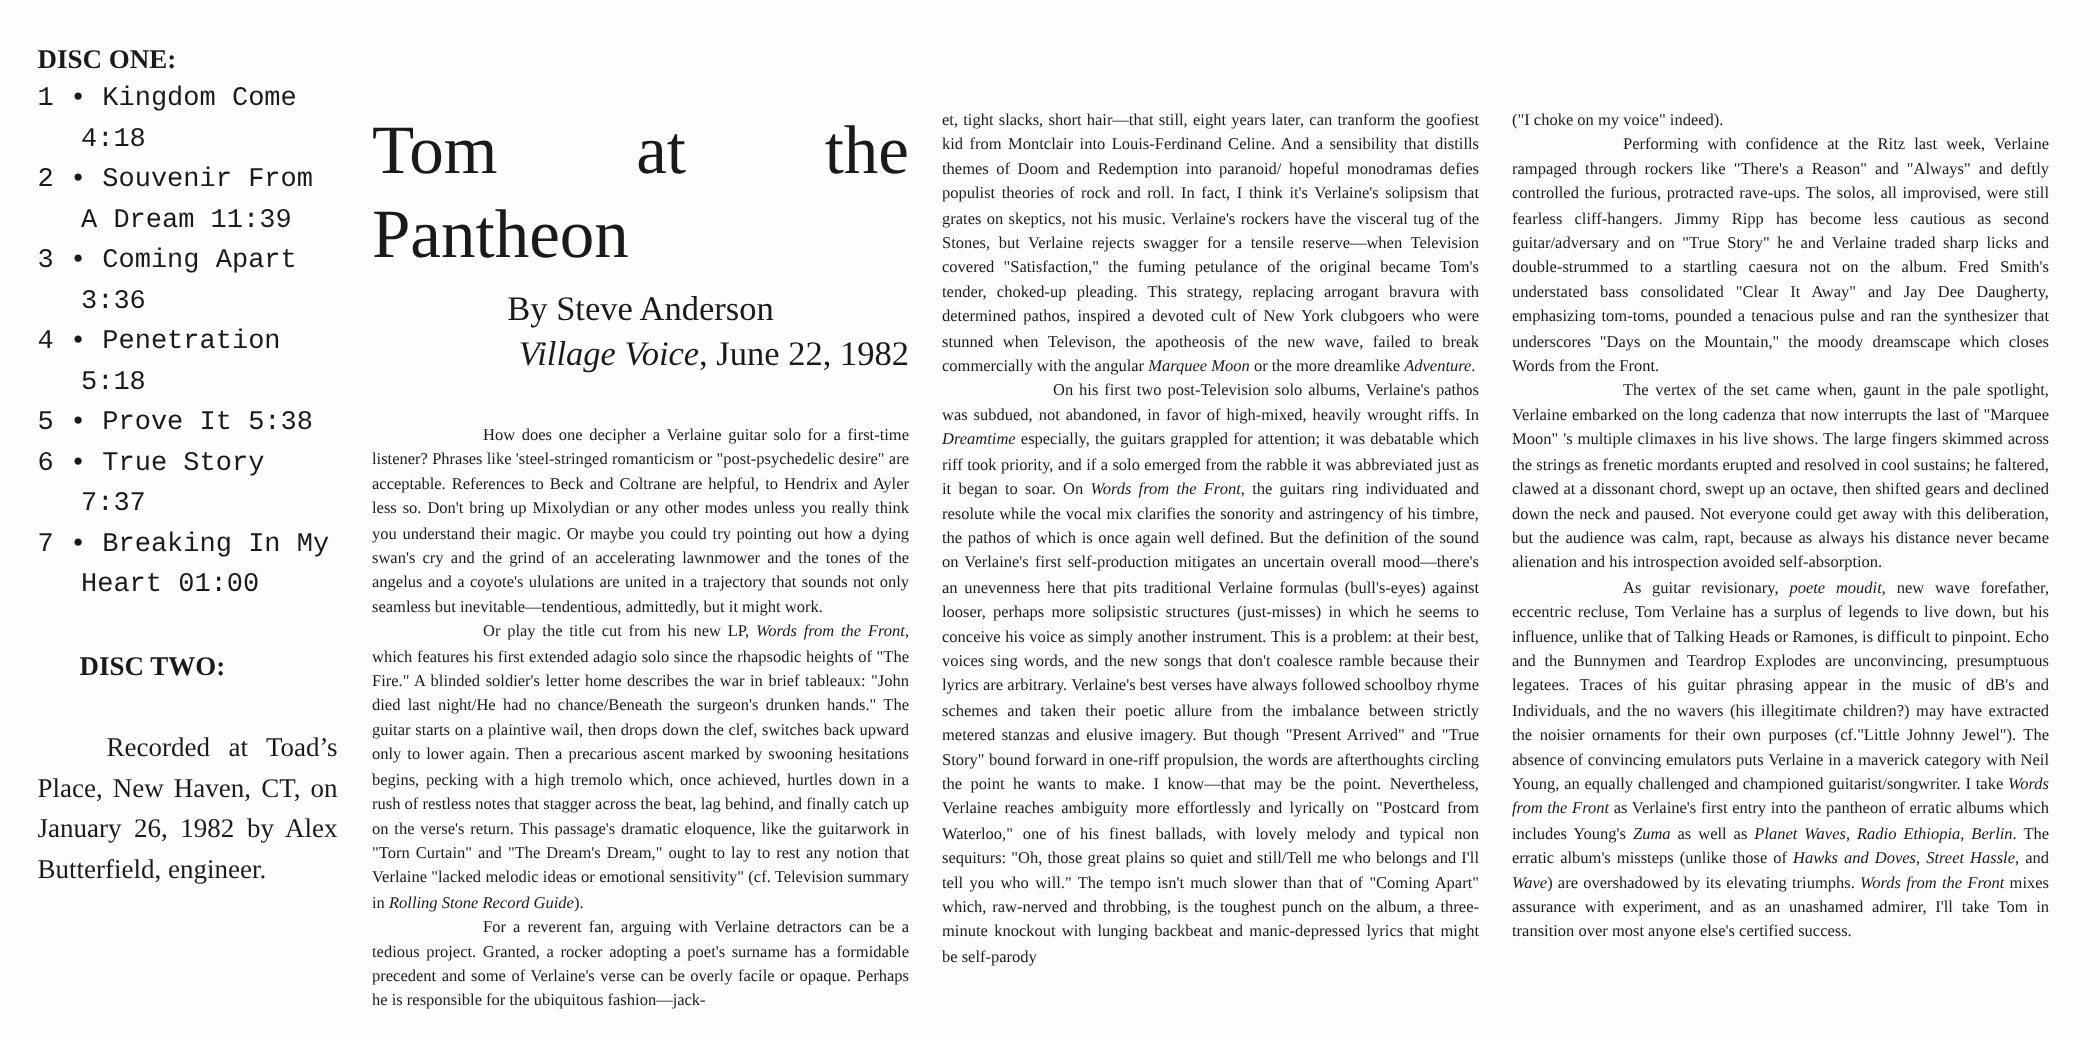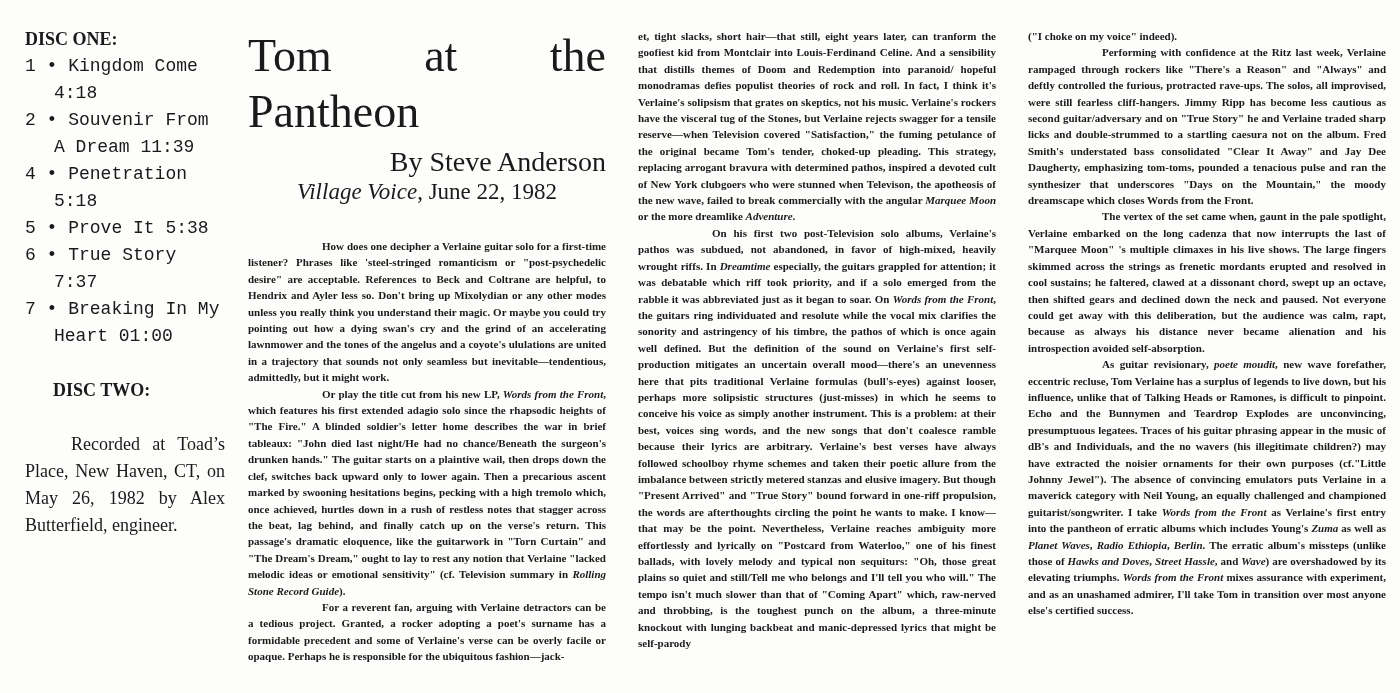--- a/index.html
+++ b/index.html
@@ -49,10 +49,11 @@
   
   .columns {
     display: flex;
-    gap: 32px;
+    gap: 22px;
     padding: 28px 0 0 23px;
     flex: 1;
     align-items: flex-start;
+    margin-top: 44px;
   }
   .col {
     flex: none;

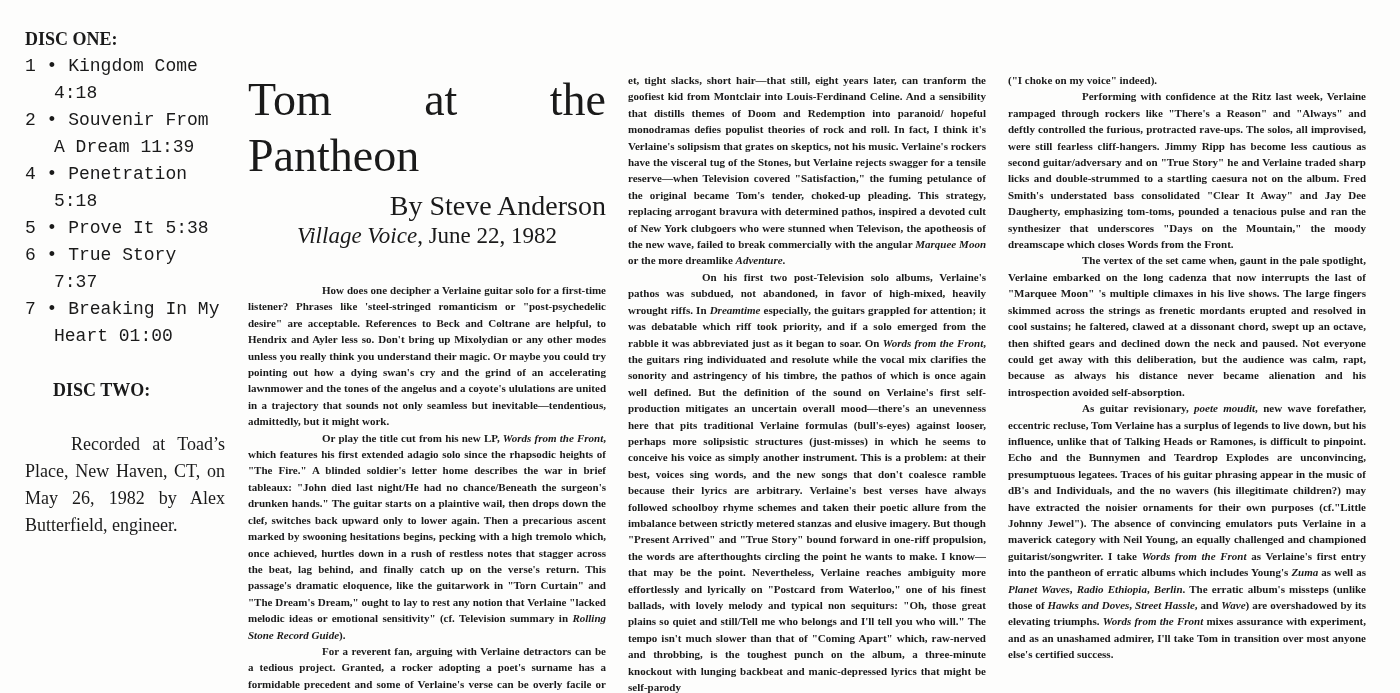--- a/index.html
+++ b/index.html
@@ -85,7 +85,7 @@
     text-align: center;
   }
 
-  .para { margin: 0; text-indent: 74px; font-weight: bold; }
+  .para { margin: 0; text-indent: 74px; }
   .para.cont { text-indent: 0; }
   em { font-style: italic; }
 </style>

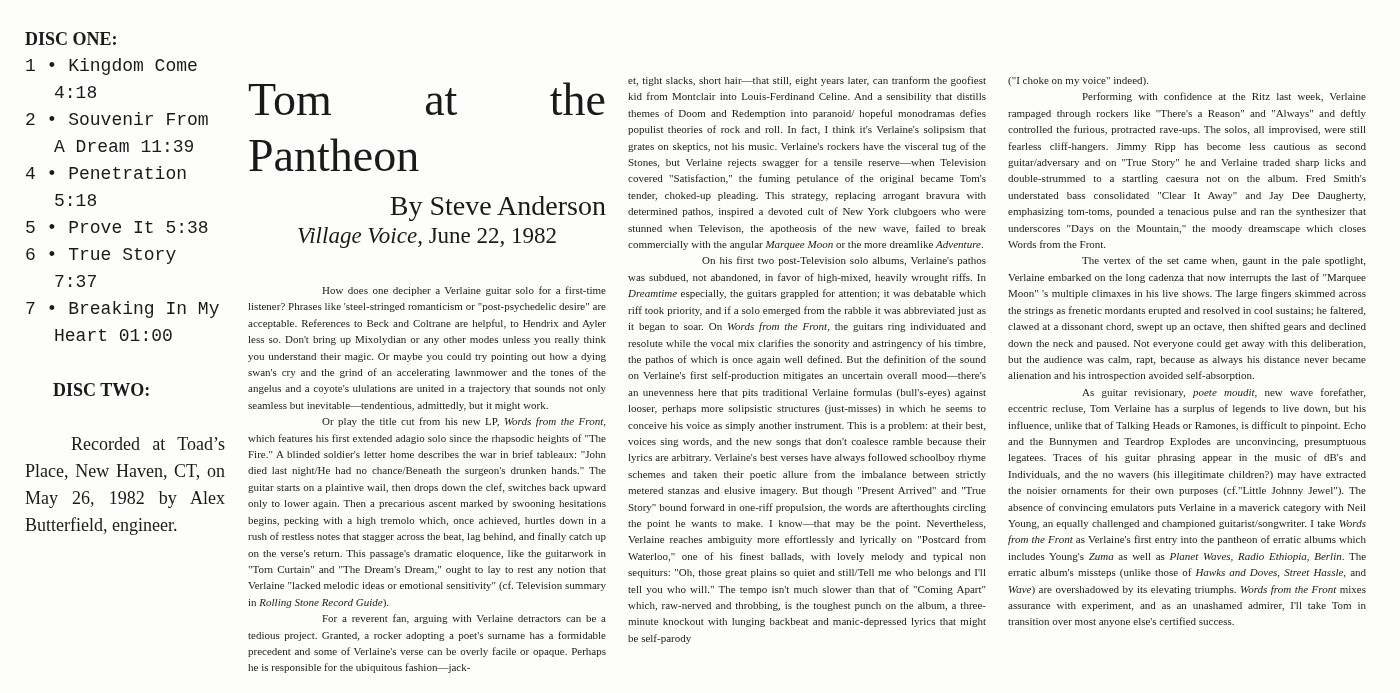--- a/index.html
+++ b/index.html
@@ -100,6 +100,7 @@
       <ul class="tracks">
         <li class="track">1 • Kingdom Come 4:18</li>
         <li class="track">2 • Souvenir From A Dream 11:39</li>
+        <li class="track">3 • Coming Apart 3:36</li>
         <li class="track">4 • Penetration 5:18</li>
         <li class="track">5 • Prove It 5:38</li>
         <li class="track">6 • True Story 7:37</li>

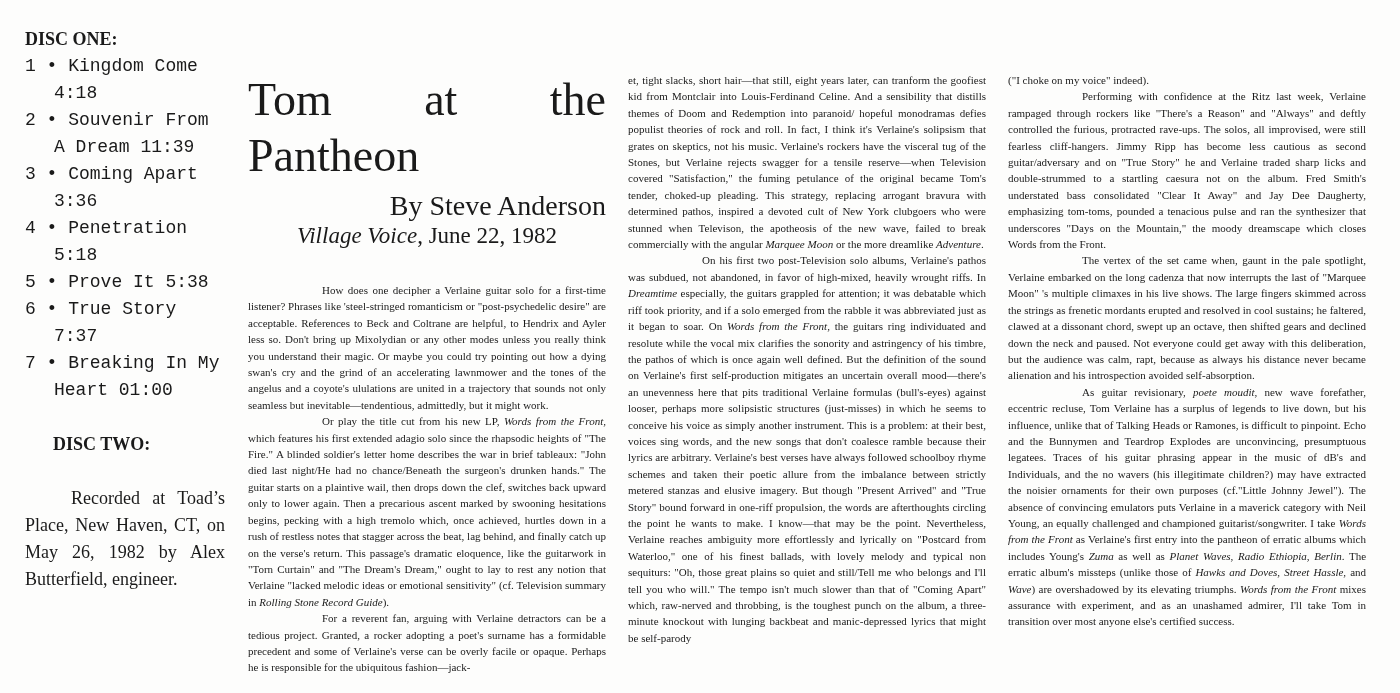--- a/index.html
+++ b/index.html
@@ -73,10 +73,10 @@
     text-align: justify;
   }
   .article-byline {
-    font-size: 28px;
+    font-size: 23px;
     line-height: 29px;
     margin: 7px 0 0 0;
-    text-align: right;
+    text-align: center;
   }
   .article-source {
     font-size: 23px;

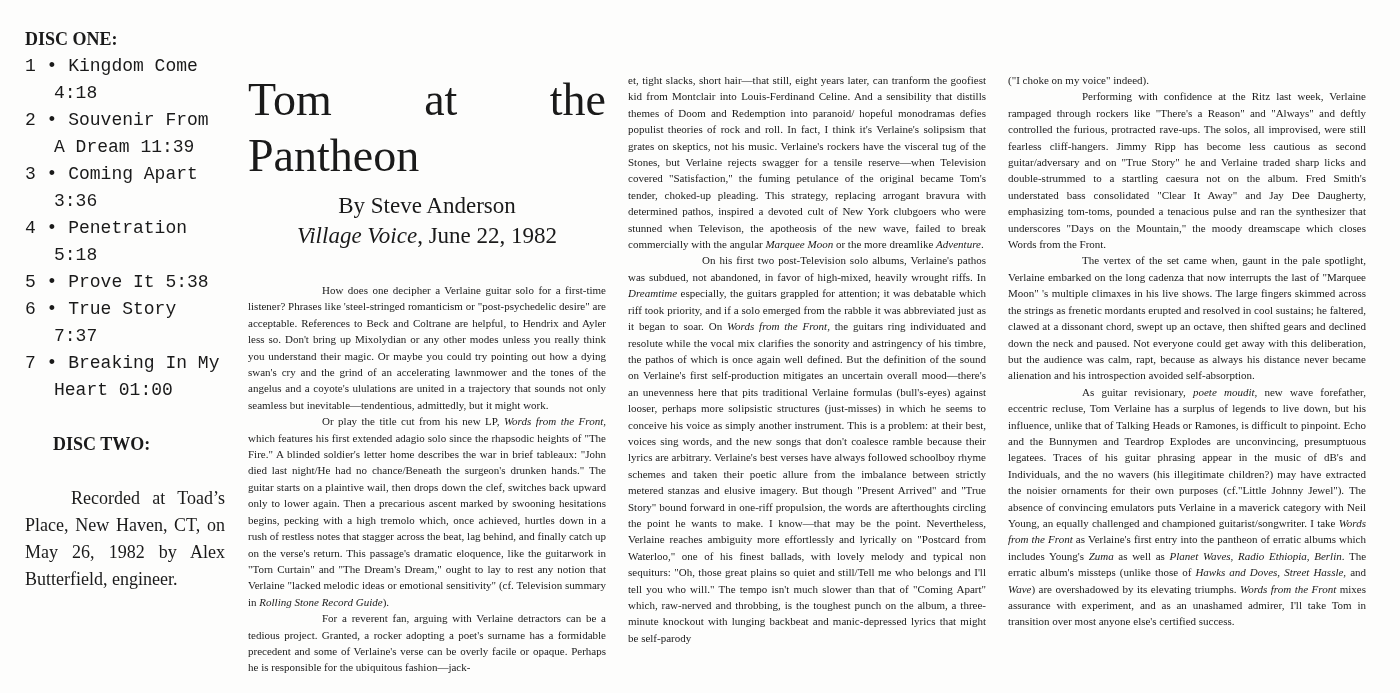--- a/index.html
+++ b/index.html
@@ -82,7 +82,7 @@
     font-size: 23px;
     line-height: 29px;
     margin: 1px 0 0 0;
-    text-align: center;
+    text-align: right;
   }
 
   .para { margin: 0; text-indent: 74px; }

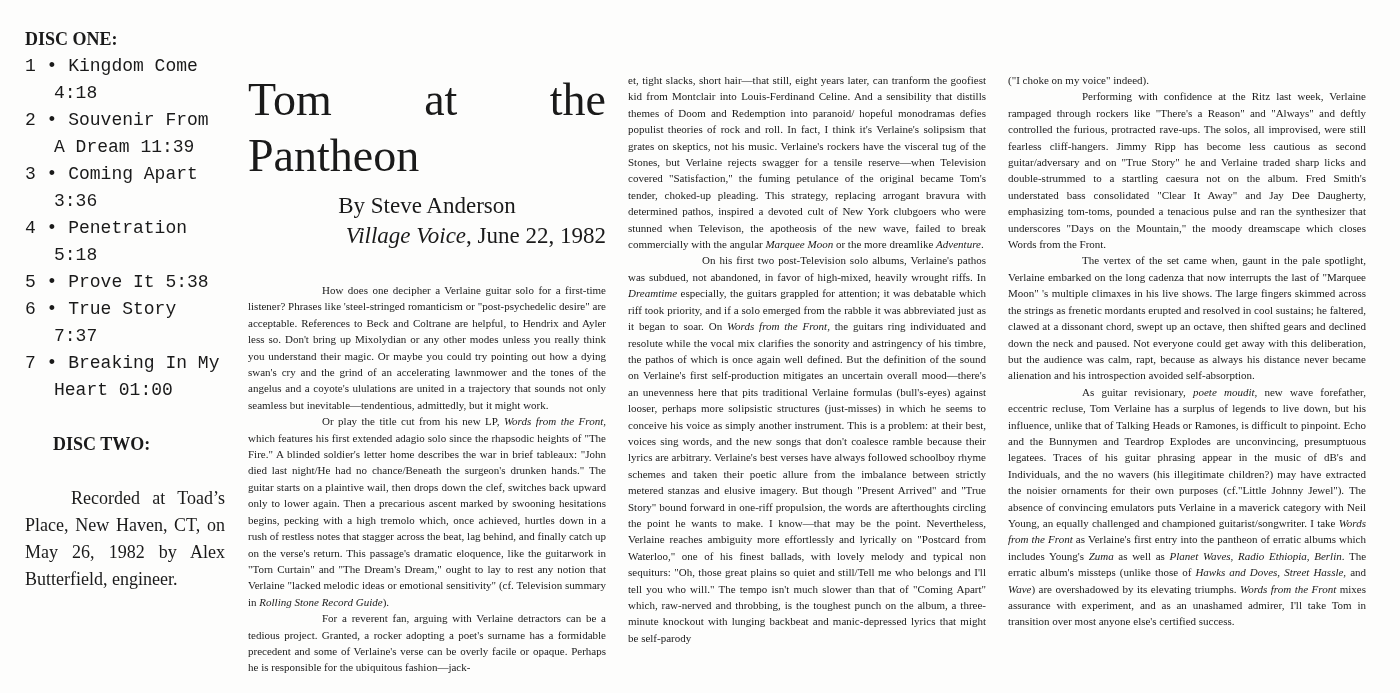--- a/index.html
+++ b/index.html
@@ -112,7 +112,7 @@
       <h2 class="disc-heading">DISC TWO:</h2>
     </section>
 
-    <p class="recording-note">Recorded at Toad’s Place, New Haven, CT, on May 26, 1982 by Alex Butterfield, engineer.</p>
+    <p class="recording-note">Recorded at Toad’s Place, New Haven, CT, on January 26, 1982 by Alex Butterfield, engineer.</p>
   </aside>
 
   <main class="columns">

